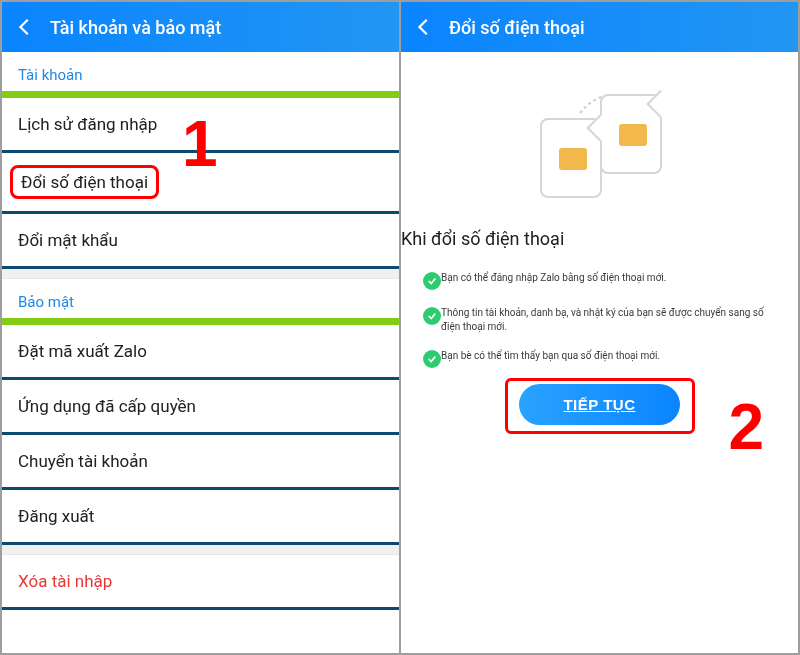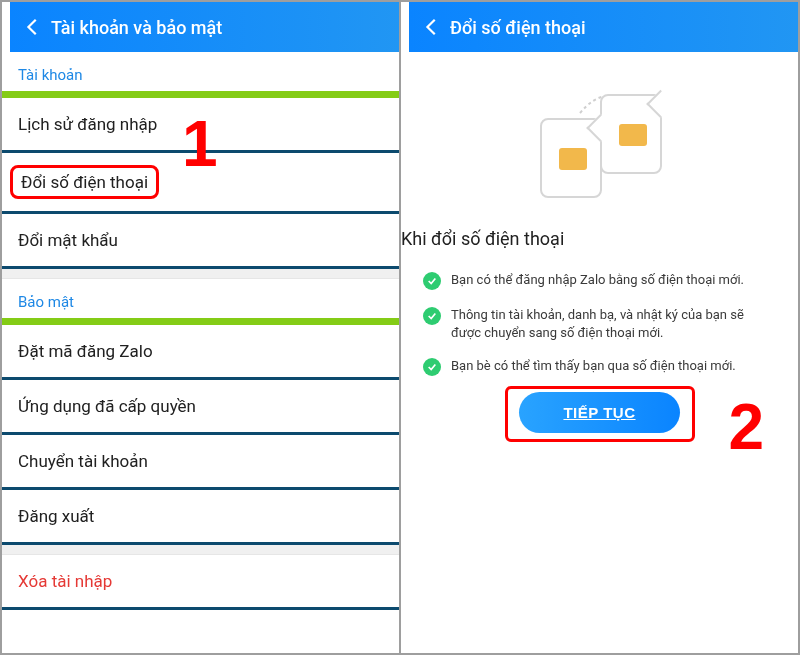--- a/index.html
+++ b/index.html
@@ -32,8 +32,7 @@
     display: flex;
     align-items: center;
     padding: 0 12px;
-    gap: 7px;
-    margin-left: 8px;
+    gap: 14px;
   }
   .back-arrow {
     width: 22px; height: 22px;

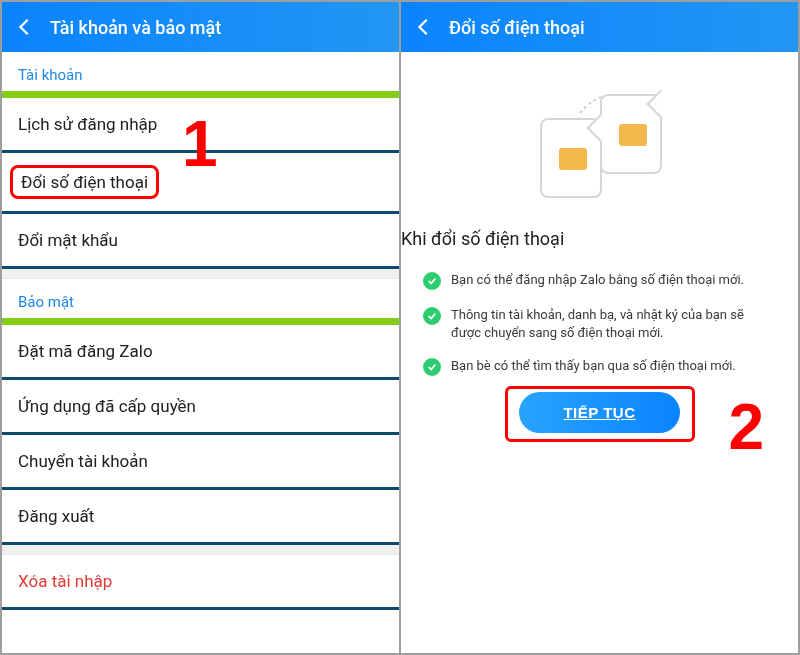--- a/index.html
+++ b/index.html
@@ -119,9 +119,8 @@
   .bullets { padding: 0 22px; }
   .bullet {
     display: flex;
-    gap: 10px;
     margin-bottom: 16px;
-    font-size: 13px;
+    font-size: 10px;
     color: #3a3a3a;
     line-height: 1.35;
   }

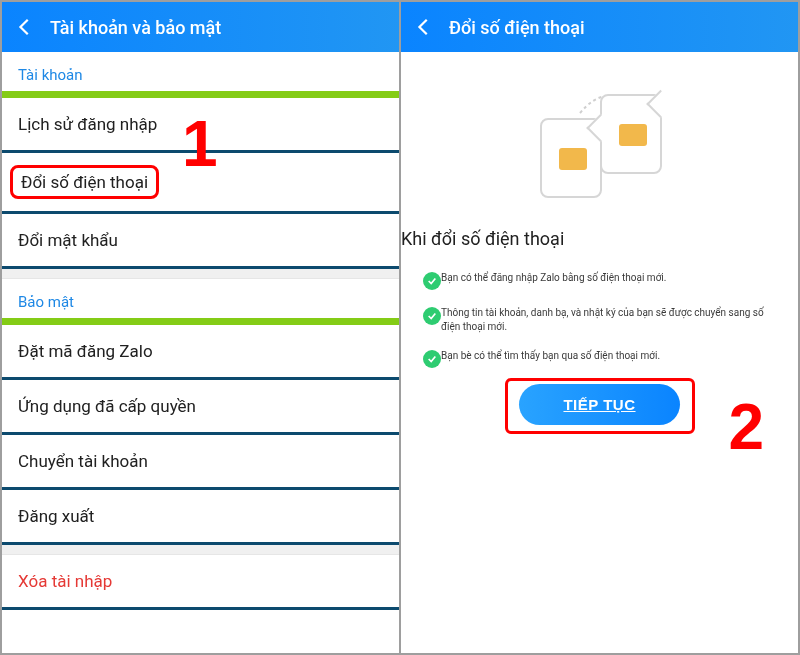--- a/index.html
+++ b/index.html
@@ -188,7 +188,7 @@
       <div class="menu-item">Đổi mật khẩu</div>
       <div class="sep"></div>
       <div class="section-label">Bảo mật</div>
-      <div class="menu-item">Đặt mã đăng Zalo</div>
+      <div class="menu-item">Đặt mã xuất Zalo</div>
       <div class="menu-item">Ứng dụng đã cấp quyền</div>
       <div class="menu-item">Chuyển tài khoản</div>
       <div class="menu-item">Đăng xuất</div>

